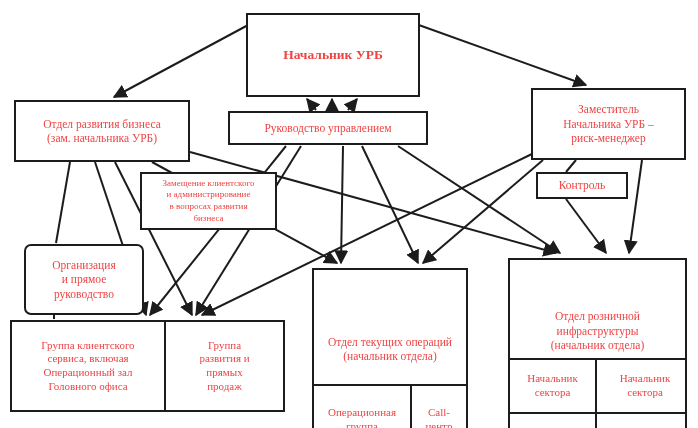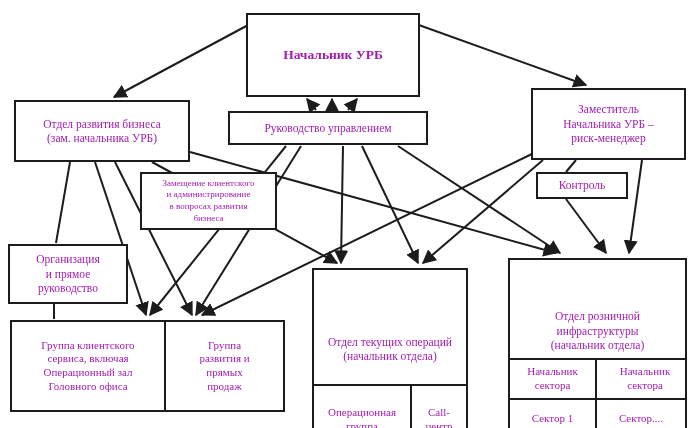--- a/index.html
+++ b/index.html
@@ -9,7 +9,7 @@
     width: 698px;
     height: 428px;
     background: #ffffff;
-    color: #a21caf;
+    color: #ef4444;
     font-family: "Liberation Serif", "DejaVu Serif", serif;
     overflow: hidden;
   }

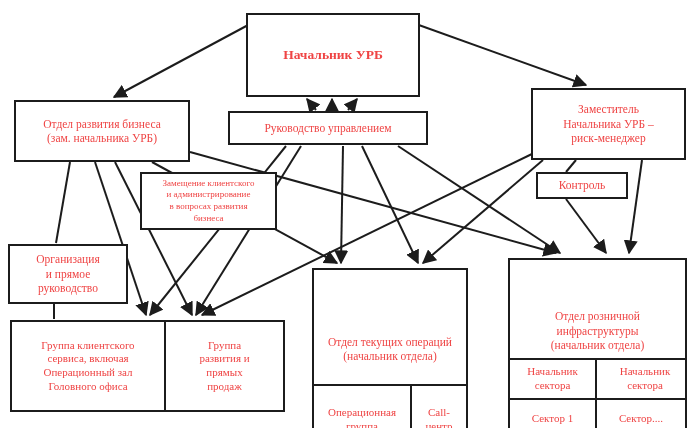--- a/index.html
+++ b/index.html
@@ -122,7 +122,7 @@
 
   <div class="node" style="left:536px; top:172px; width:92px; height:27px;">Контроль</div>
 
-  <div class="node" style="left:8px; top:244px; width:120px; height:60px;">Организация
+  <div class="node" style="left:24px; top:244px; width:120px; height:71px;border-radius:7px;">Организация
 и прямое
 руководство</div>
 

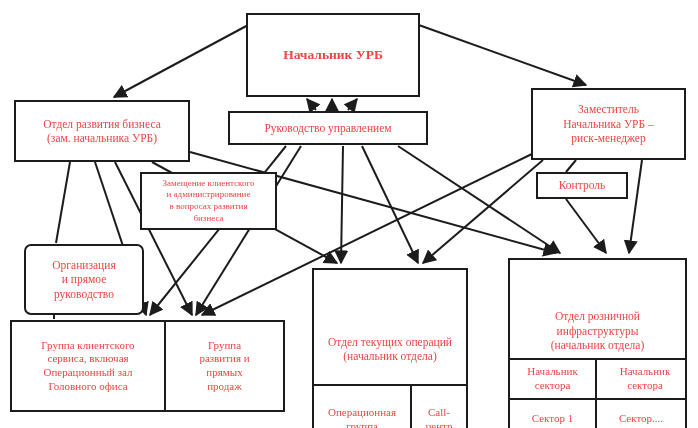--- a/index.html
+++ b/index.html
@@ -152,7 +152,7 @@
     <div class="hdr" style="height:56px;">Отдел розничной
 инфраструктуры
 (начальник отдела)</div>
-    <div class="row" style="height:38px;gap:8px;">
+    <div class="row" style="height:52px;gap:8px;">
       <div class="cell sep" style="width:87px;">Начальник
 сектора</div>
       <div class="cell" style="flex:1;">Начальник

